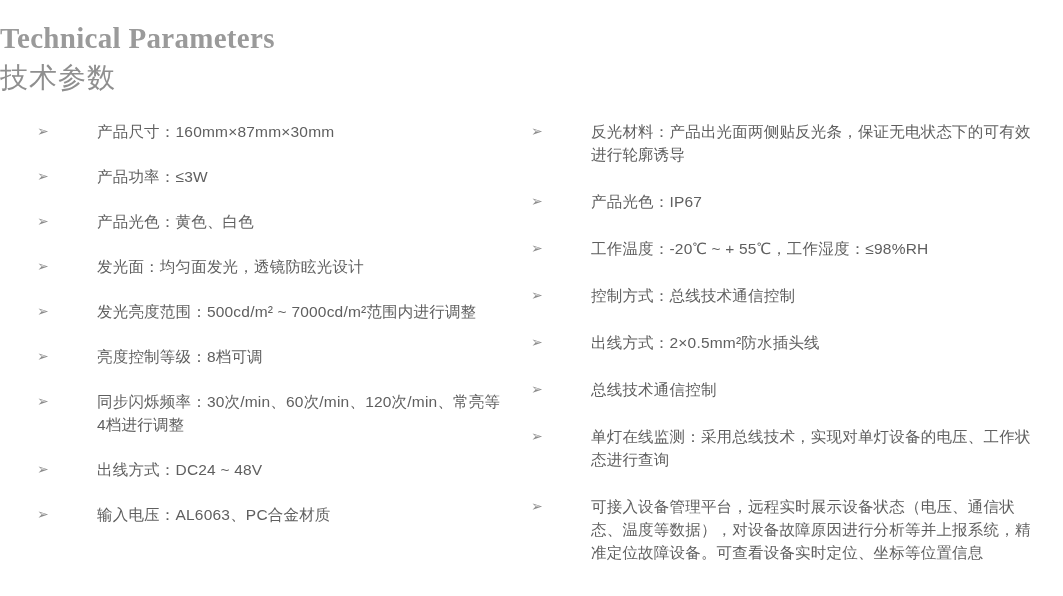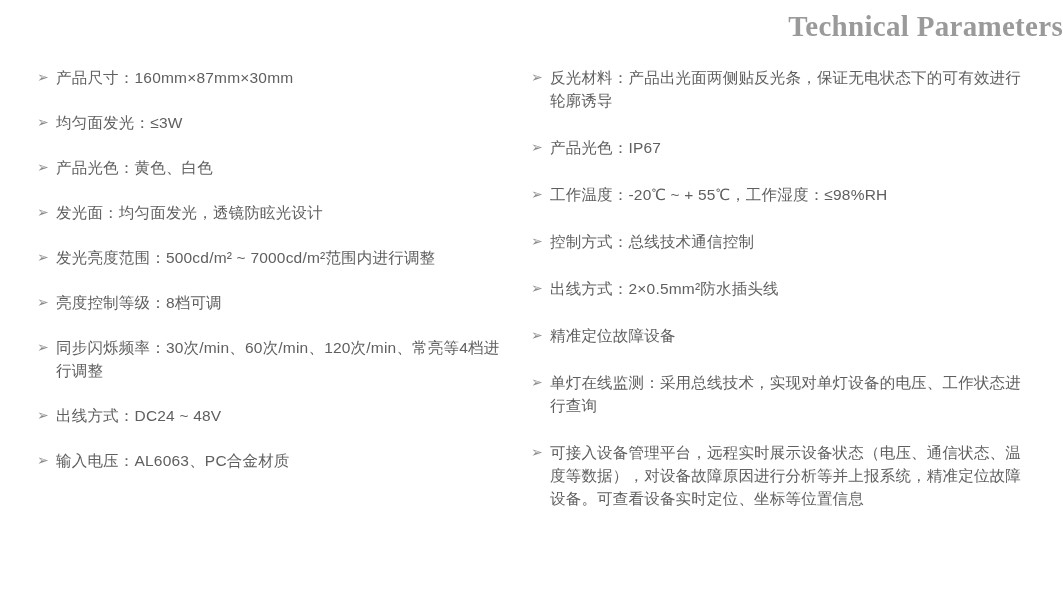--- a/index.html
+++ b/index.html
@@ -21,8 +21,8 @@
     box-sizing: border-box;
   }
   .header {
-    text-align: right;
-    padding-top: 8px;
+    text-align: left;
+    padding-top: 20px;
   }
   .title-en {
     font-family: "Liberation Serif", serif;

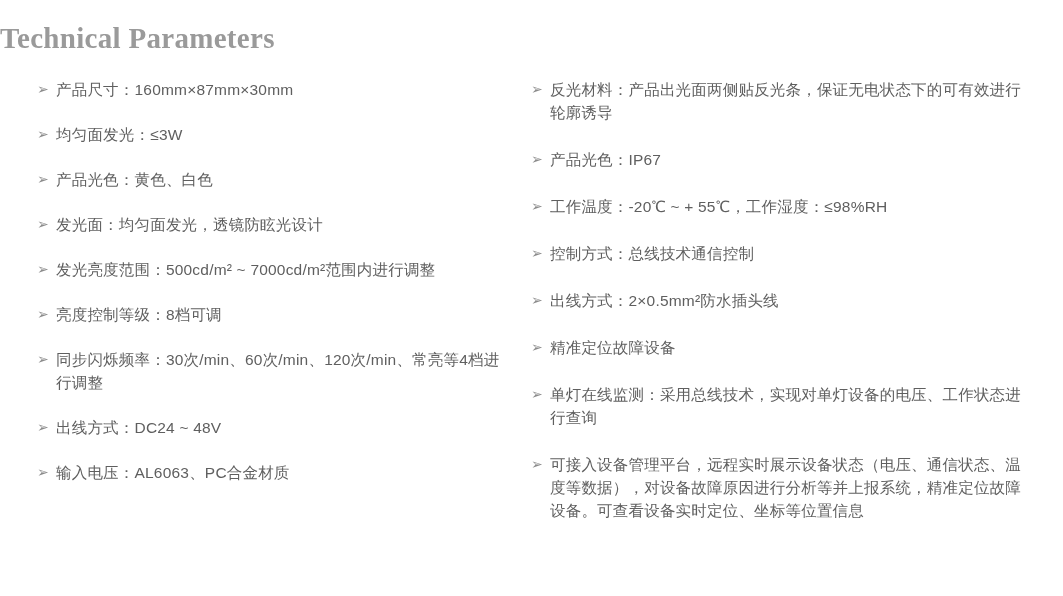--- a/index.html
+++ b/index.html
@@ -90,6 +90,7 @@
 
   <div class="header">
     <div class="title-en">Technical Parameters</div>
+    <div class="title-cn">技术参数</div>
   </div>
 
   <div class="columns">

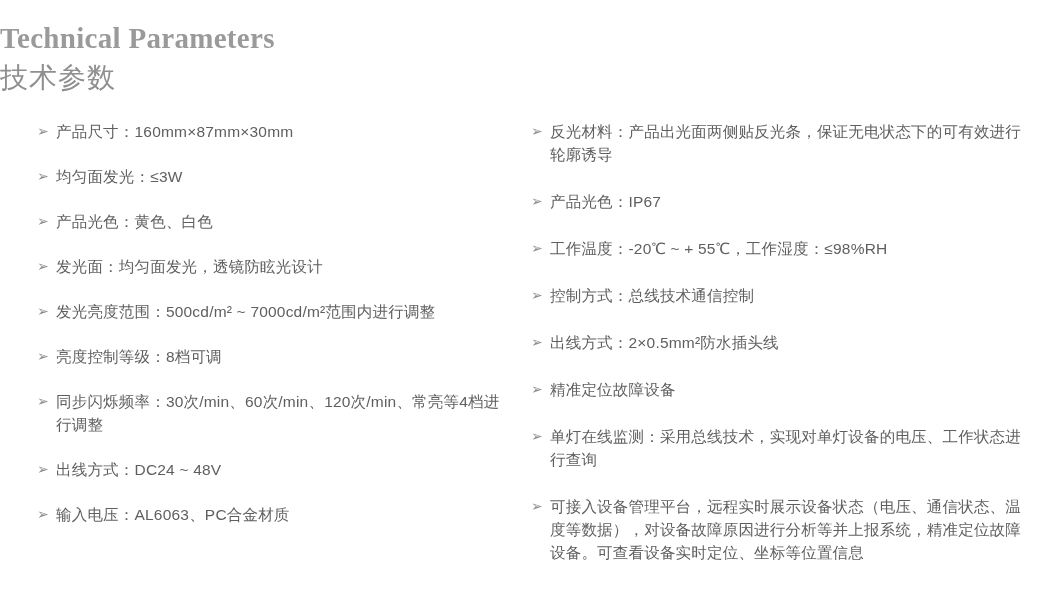--- a/index.html
+++ b/index.html
@@ -78,6 +78,7 @@
     line-height: 23px;
     color: #5f5f5f;
     letter-spacing: 0.2px;
+    margin-left: 41px;
   }
   .col-right .item {
     margin-bottom: 24px;

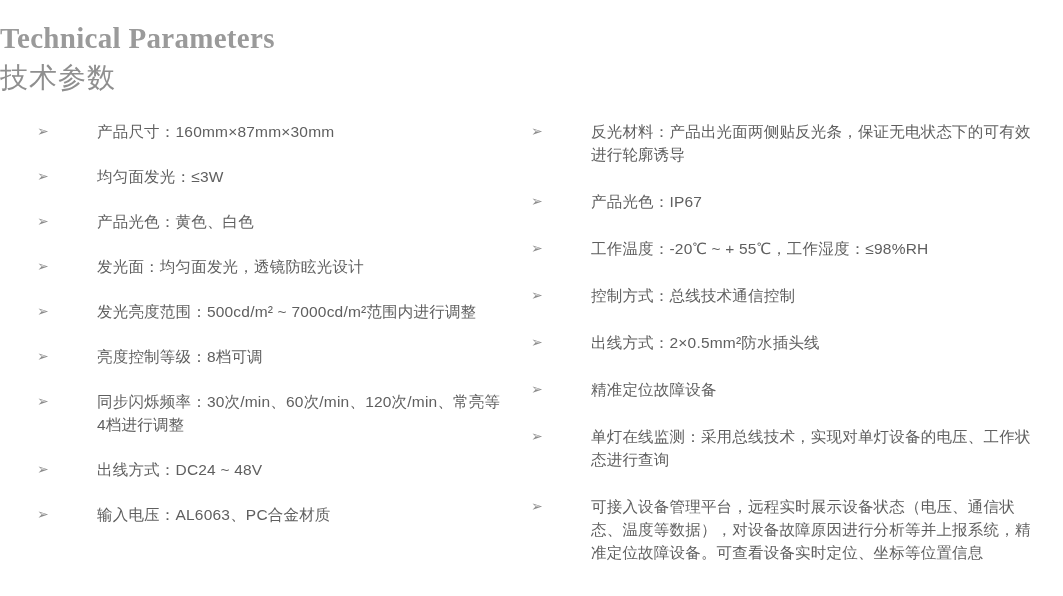--- a/index.html
+++ b/index.html
@@ -105,7 +105,7 @@
 
       <div class="item">
         <span class="bullet">➢</span>
-        <span class="item-text">均匀面发光：≤3W</span>
+        <span class="item-text">产品功率：≤3W</span>
       </div>
 
       <div class="item">

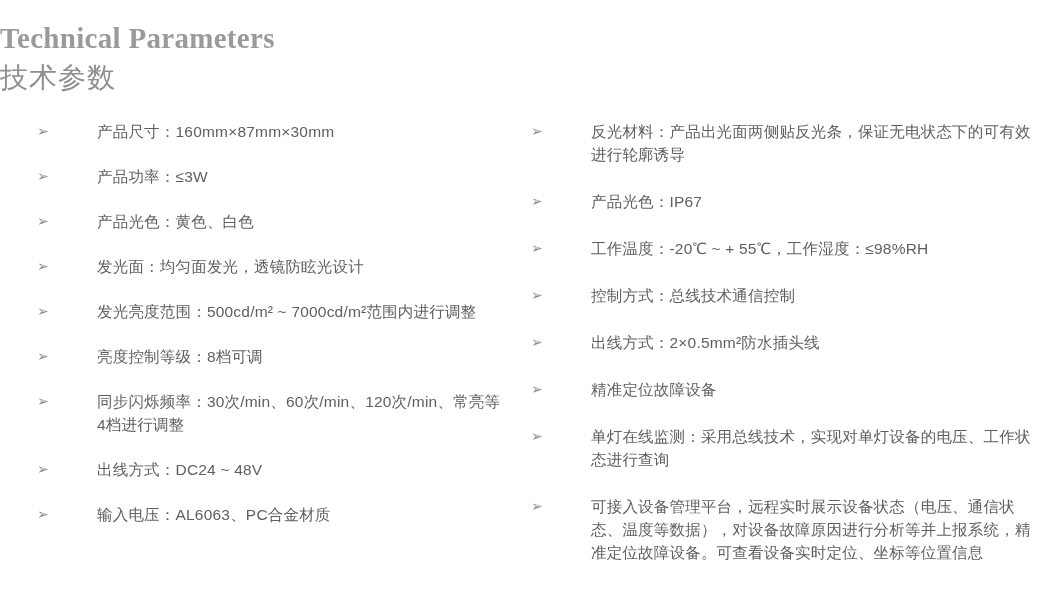--- a/index.html
+++ b/index.html
@@ -174,7 +174,7 @@
 
       <div class="item">
         <span class="bullet">➢</span>
-        <span class="item-text">精准定位故障设备</span>
+        <span class="item-text">总线技术通信控制</span>
       </div>
 
       <div class="item">

